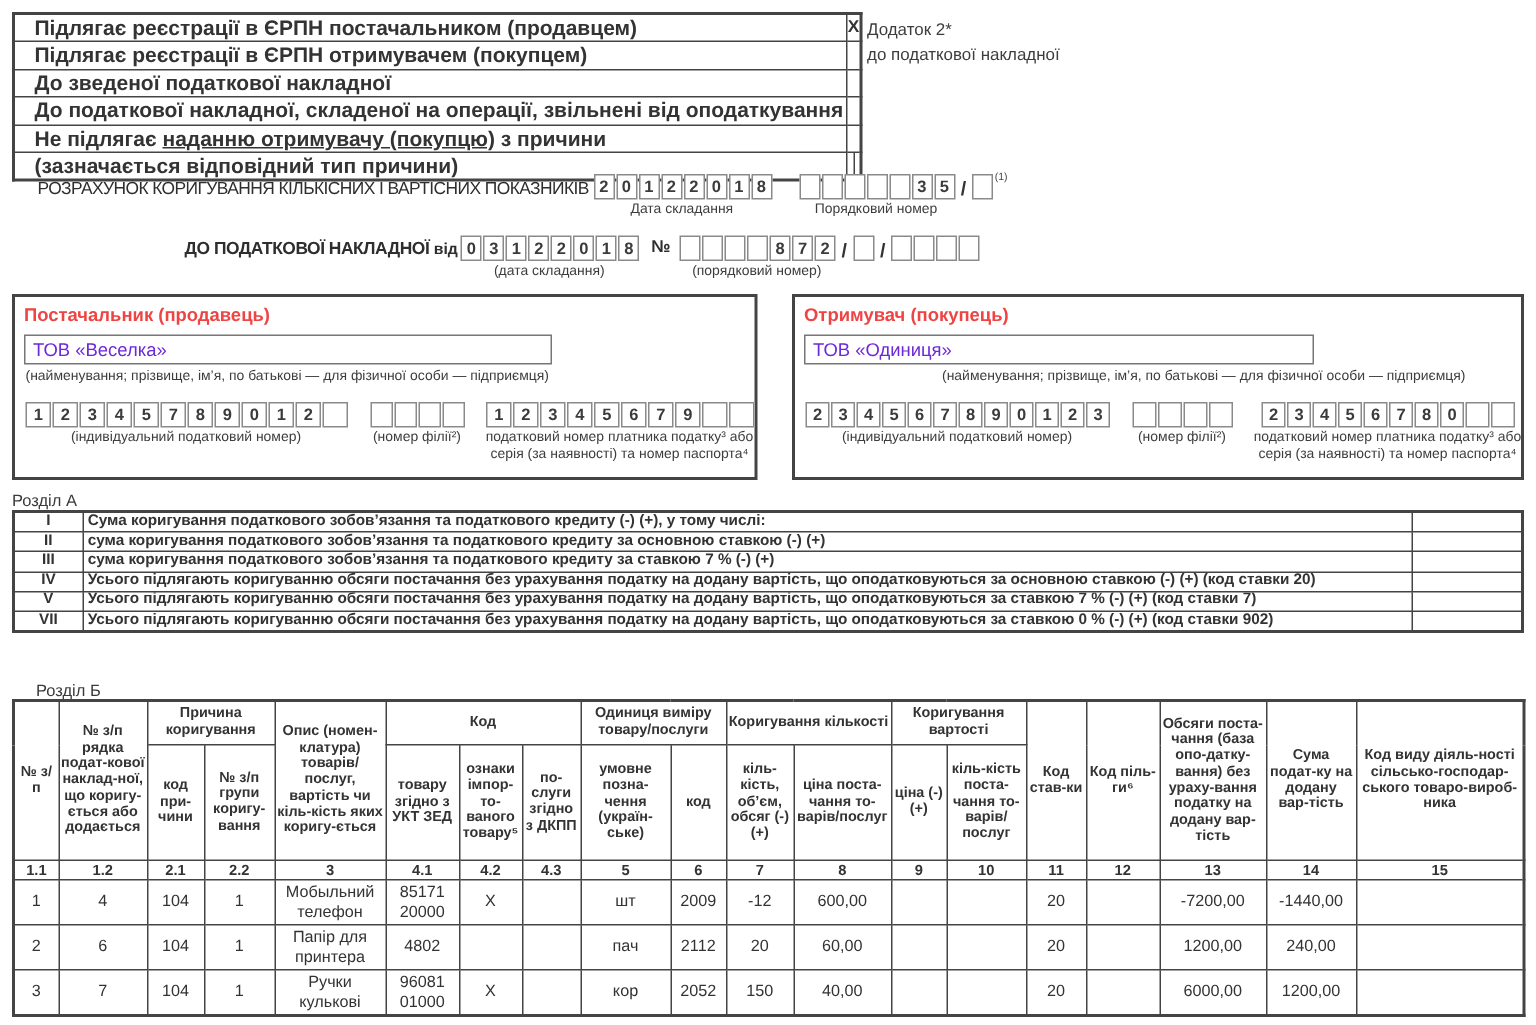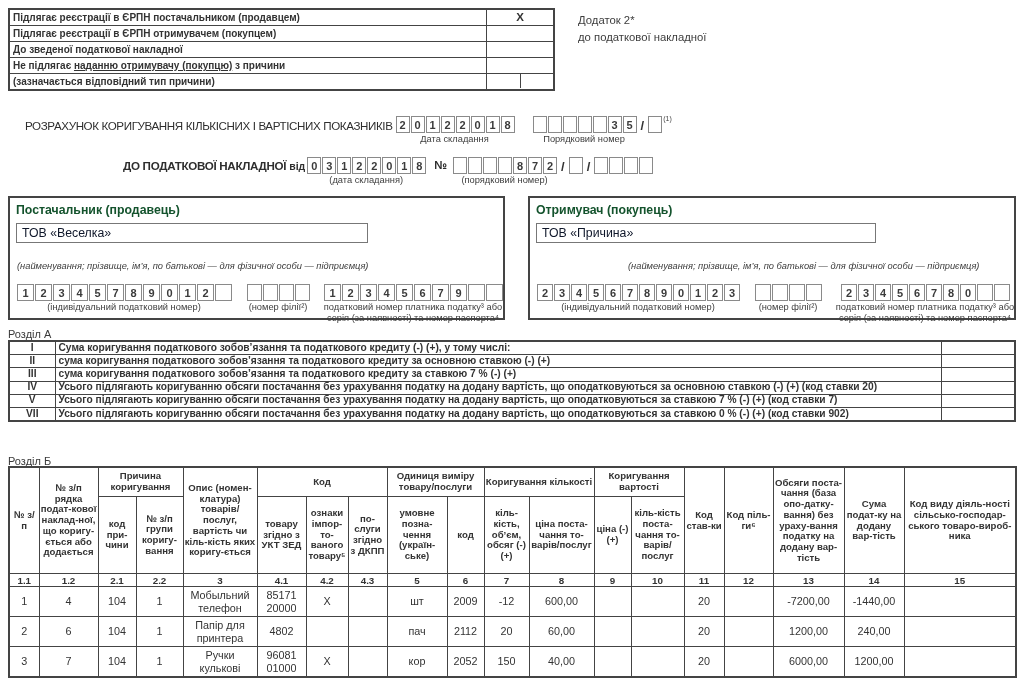--- a/index.html
+++ b/index.html
@@ -8,8 +8,8 @@
 
   
   .top-check{position:absolute;left:8px;top:8px;width:547px;border-collapse:collapse;border:2px solid #444;}
-  .top-check td{border:1px solid #444;font-weight:700;font-size:10px;color:#333;
-                height:13px;line-height:1.1;padding:1px 2px 1px 3px;white-space:nowrap;overflow:hidden;}
+  .top-check td{border:1px solid #444;font-weight:700;font-size:14px;color:#333;
+                height:13px;line-height:1.1;padding:1px 2px 1px 13px;white-space:nowrap;overflow:hidden;}
   .top-check td.val{width:66px;text-align:center;font-size:11.5px;padding:0;}
   .u{text-decoration:underline;}
   .split-cell{padding:0 !important;}

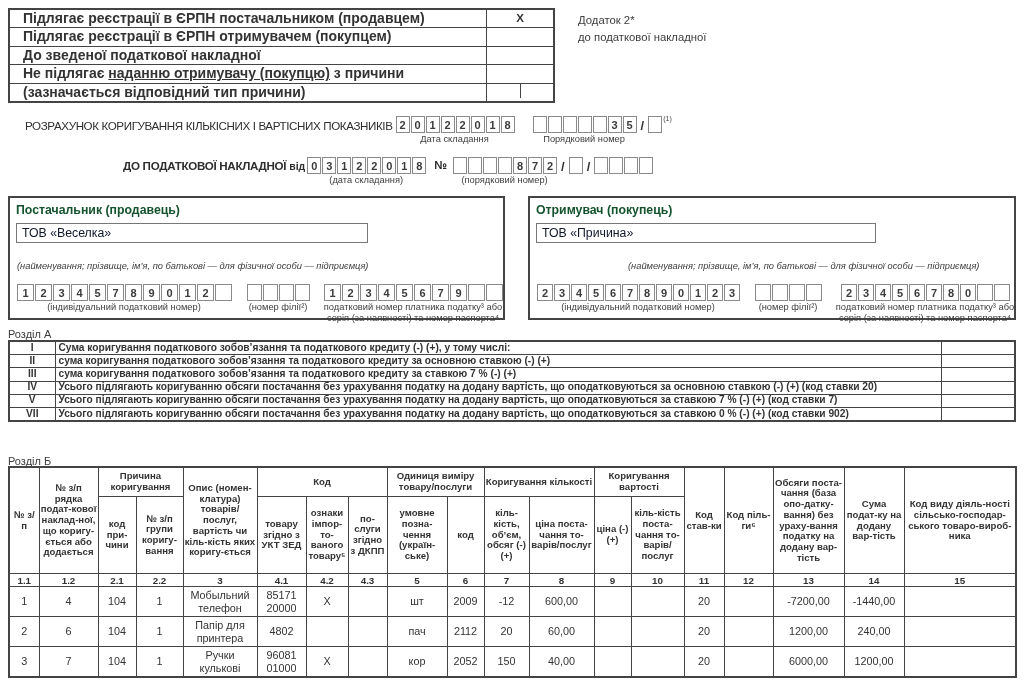--- a/index.html
+++ b/index.html
@@ -93,6 +93,10 @@
     </tr>
     <tr>
       <td class="lbl">До зведеної податкової накладної</td>
+      <td class="val"></td>
+    </tr>
+    <tr>
+      <td class="lbl">До податкової накладної, складеної на операції, звільнені від оподаткування</td>
       <td class="val"></td>
     </tr>
     <tr>

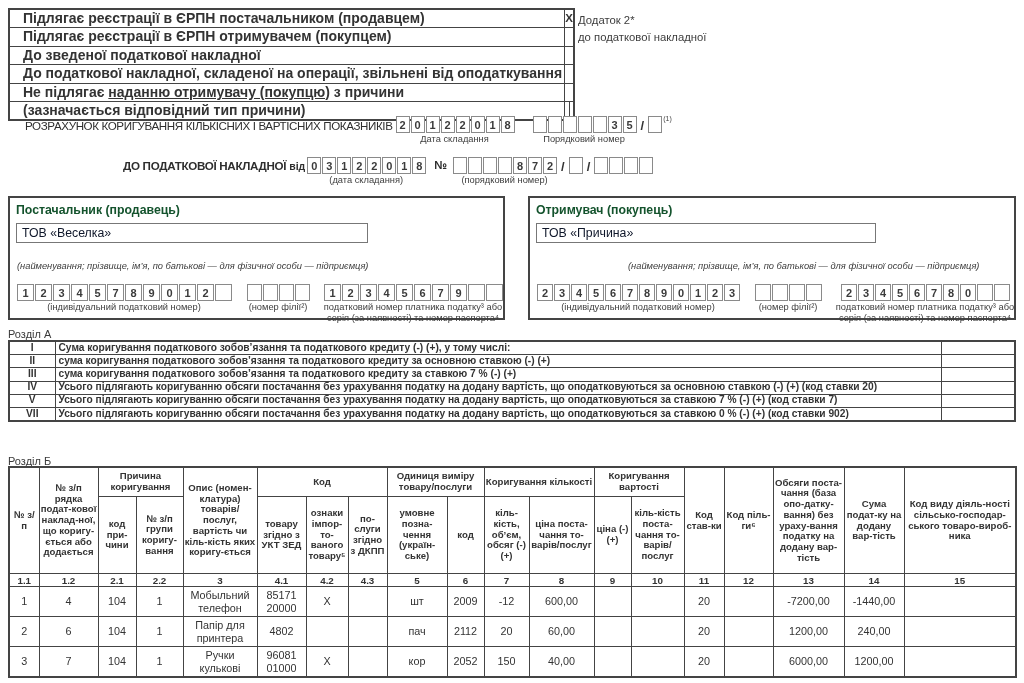--- a/index.html
+++ b/index.html
@@ -43,7 +43,7 @@
   .party{position:absolute;top:196px;height:124px;border:2px solid #444;box-sizing:border-box;background:#fff;}
   #supplier{left:8px;width:497px;}
   #buyer{left:528px;width:488px;}
-  .party-title{font-weight:700;font-size:12.3px;color:#14532d;margin:5px 0 0 6px;}
+  .party-title{font-weight:700;font-size:12.3px;color:#ef4444;margin:5px 0 0 6px;}
   .name-box{box-sizing:border-box;margin:6px 0 0 6px;width:352px;height:20px;border:1.5px solid #777;
             display:flex;align-items:center;padding-left:5px;font-size:12.3px;color:#0f172a;}
   #buyer .name-box{width:340px;}

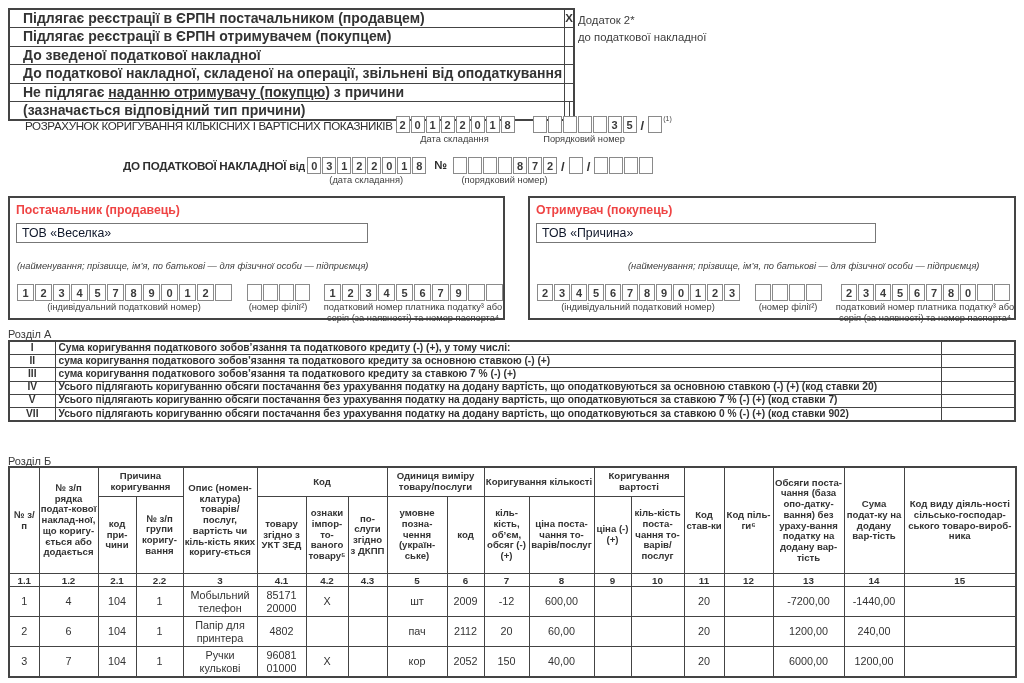--- a/index.html
+++ b/index.html
@@ -45,7 +45,7 @@
   #buyer{left:528px;width:488px;}
   .party-title{font-weight:700;font-size:12.3px;color:#ef4444;margin:5px 0 0 6px;}
   .name-box{box-sizing:border-box;margin:6px 0 0 6px;width:352px;height:20px;border:1.5px solid #777;
-            display:flex;align-items:center;padding-left:5px;font-size:12.3px;color:#0f172a;}
+            display:flex;align-items:center;padding-left:5px;font-size:12.3px;color:#6d28d9;}
   #buyer .name-box{width:340px;}
   .name-hint{font-size:9.3px;margin-top:18px;white-space:nowrap;color:#3d3d3d;font-style:italic;}
   #supplier .name-hint{margin-left:7px;}

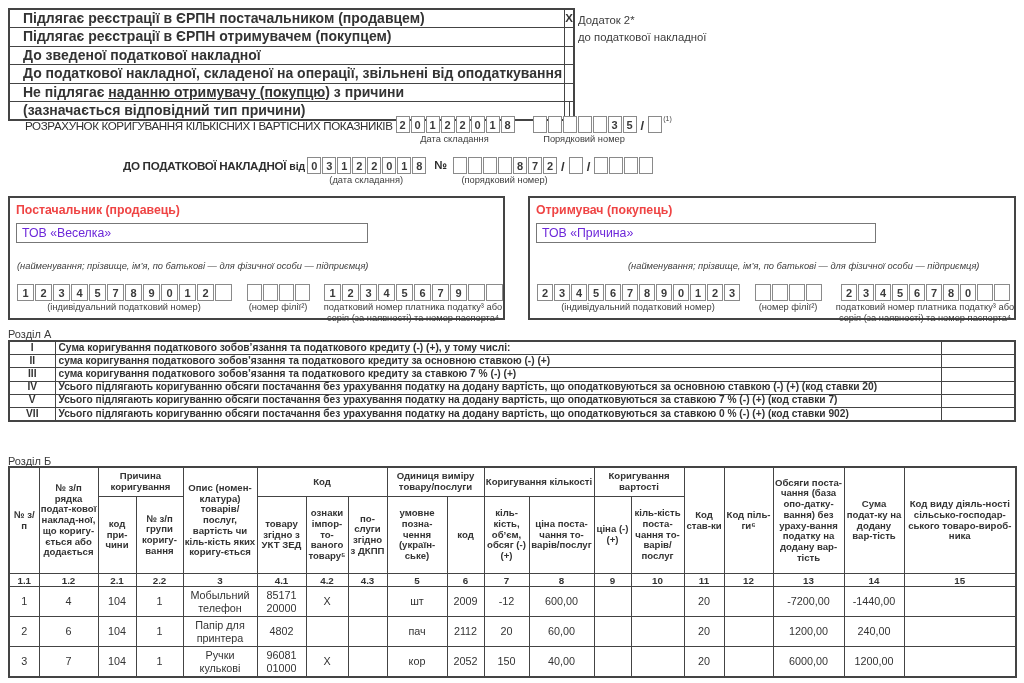--- a/index.html
+++ b/index.html
@@ -248,7 +248,7 @@
 
   <div id="buyer" class="party">
     <div class="party-title">Отримувач (покупець)</div>
-    <div class="name-box">ТОВ «Причина»</div>
+    <div class="name-box">ТОВ «Одиниця»</div>
     <div class="name-hint">(найменування; прізвище, ім’я, по батькові — для фізичної особи — підприємця)</div>
     <div class="digits-row">
       <span class="box-group">

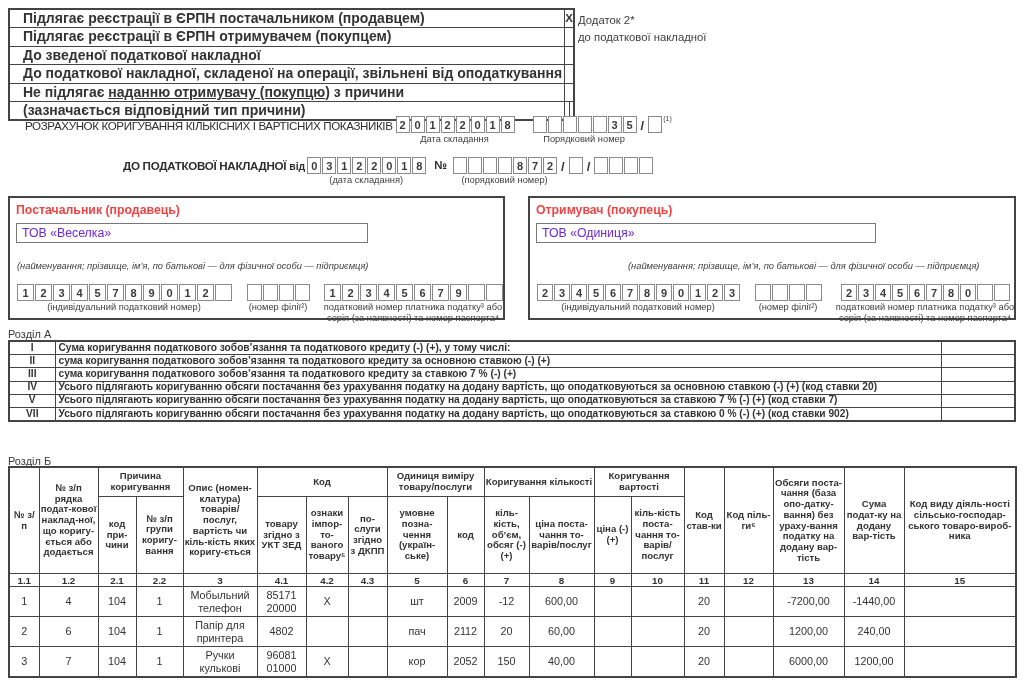--- a/index.html
+++ b/index.html
@@ -47,7 +47,7 @@
   .name-box{box-sizing:border-box;margin:6px 0 0 6px;width:352px;height:20px;border:1.5px solid #777;
             display:flex;align-items:center;padding-left:5px;font-size:12.3px;color:#6d28d9;}
   #buyer .name-box{width:340px;}
-  .name-hint{font-size:9.3px;margin-top:18px;white-space:nowrap;color:#3d3d3d;font-style:italic;}
+  .name-hint{font-size:9.3px;margin-top:2px;white-space:nowrap;color:#3d3d3d;}
   #supplier .name-hint{margin-left:7px;}
   #buyer .name-hint{margin-left:98px;}
   .digits-row{display:flex;align-items:flex-start;margin:13px 0 0 6px;}

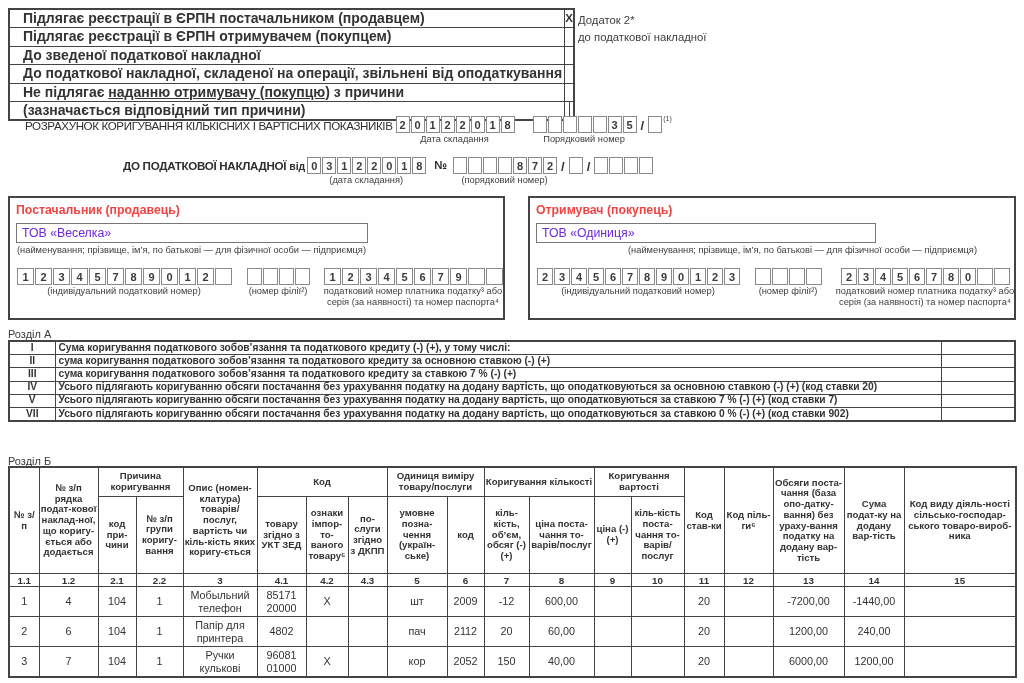--- a/index.html
+++ b/index.html
@@ -67,7 +67,7 @@
   #section-a td:first-child{text-align:center;padding:0;}
 
   
-  #secB-label{top:455px;}
+  #secB-label{top:455px;margin-left:16px;}
   #section-b{position:absolute;left:8px;top:466px;width:1008px;border-collapse:collapse;table-layout:fixed;border:2px solid #444;}
   #section-b th,#section-b td{border:1px solid #444;color:#333;}
   #section-b thead th{font-size:9.6px;font-weight:700;line-height:1.12;padding:1px;text-align:center;vertical-align:middle;}

